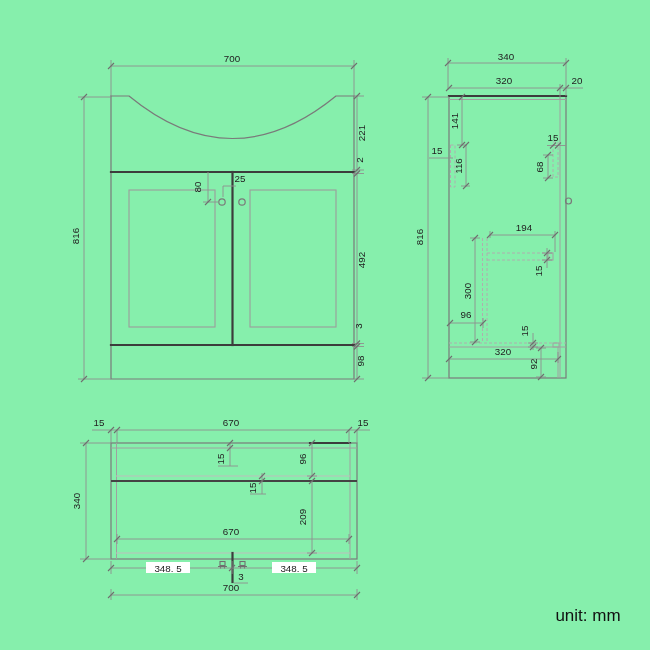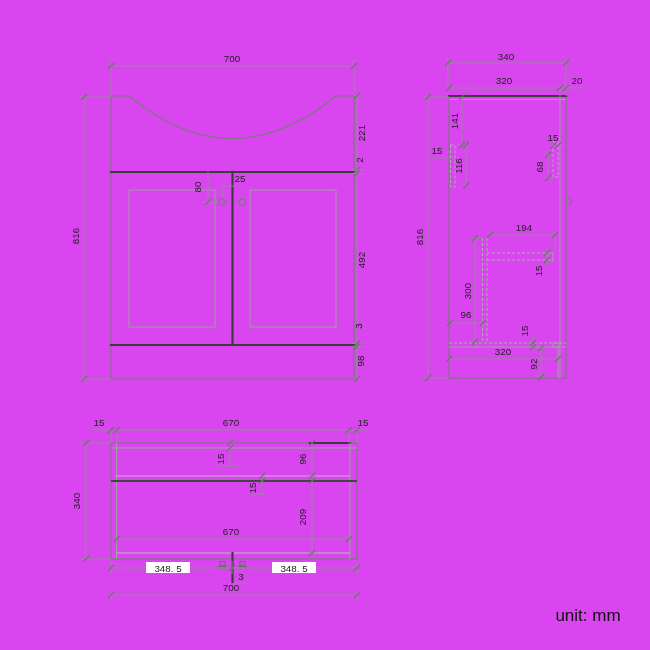--- a/index.html
+++ b/index.html
@@ -3,7 +3,7 @@
 <meta charset="utf-8">
 <style>
   html,body{margin:0;padding:0;background:#ffffff;}
-  .canvas{position:relative;width:650px;height:650px;background:#d946ef;overflow:hidden;}
+  .canvas{position:relative;width:650px;height:650px;background:#86efac;overflow:hidden;}
   svg{display:block;}
   .obj{stroke:#7a7a7a;stroke-width:1.2;fill:none;stroke-linecap:square;}
   .heavy{stroke:#3c3c3c;stroke-width:2.2;fill:none;stroke-linecap:square;}

